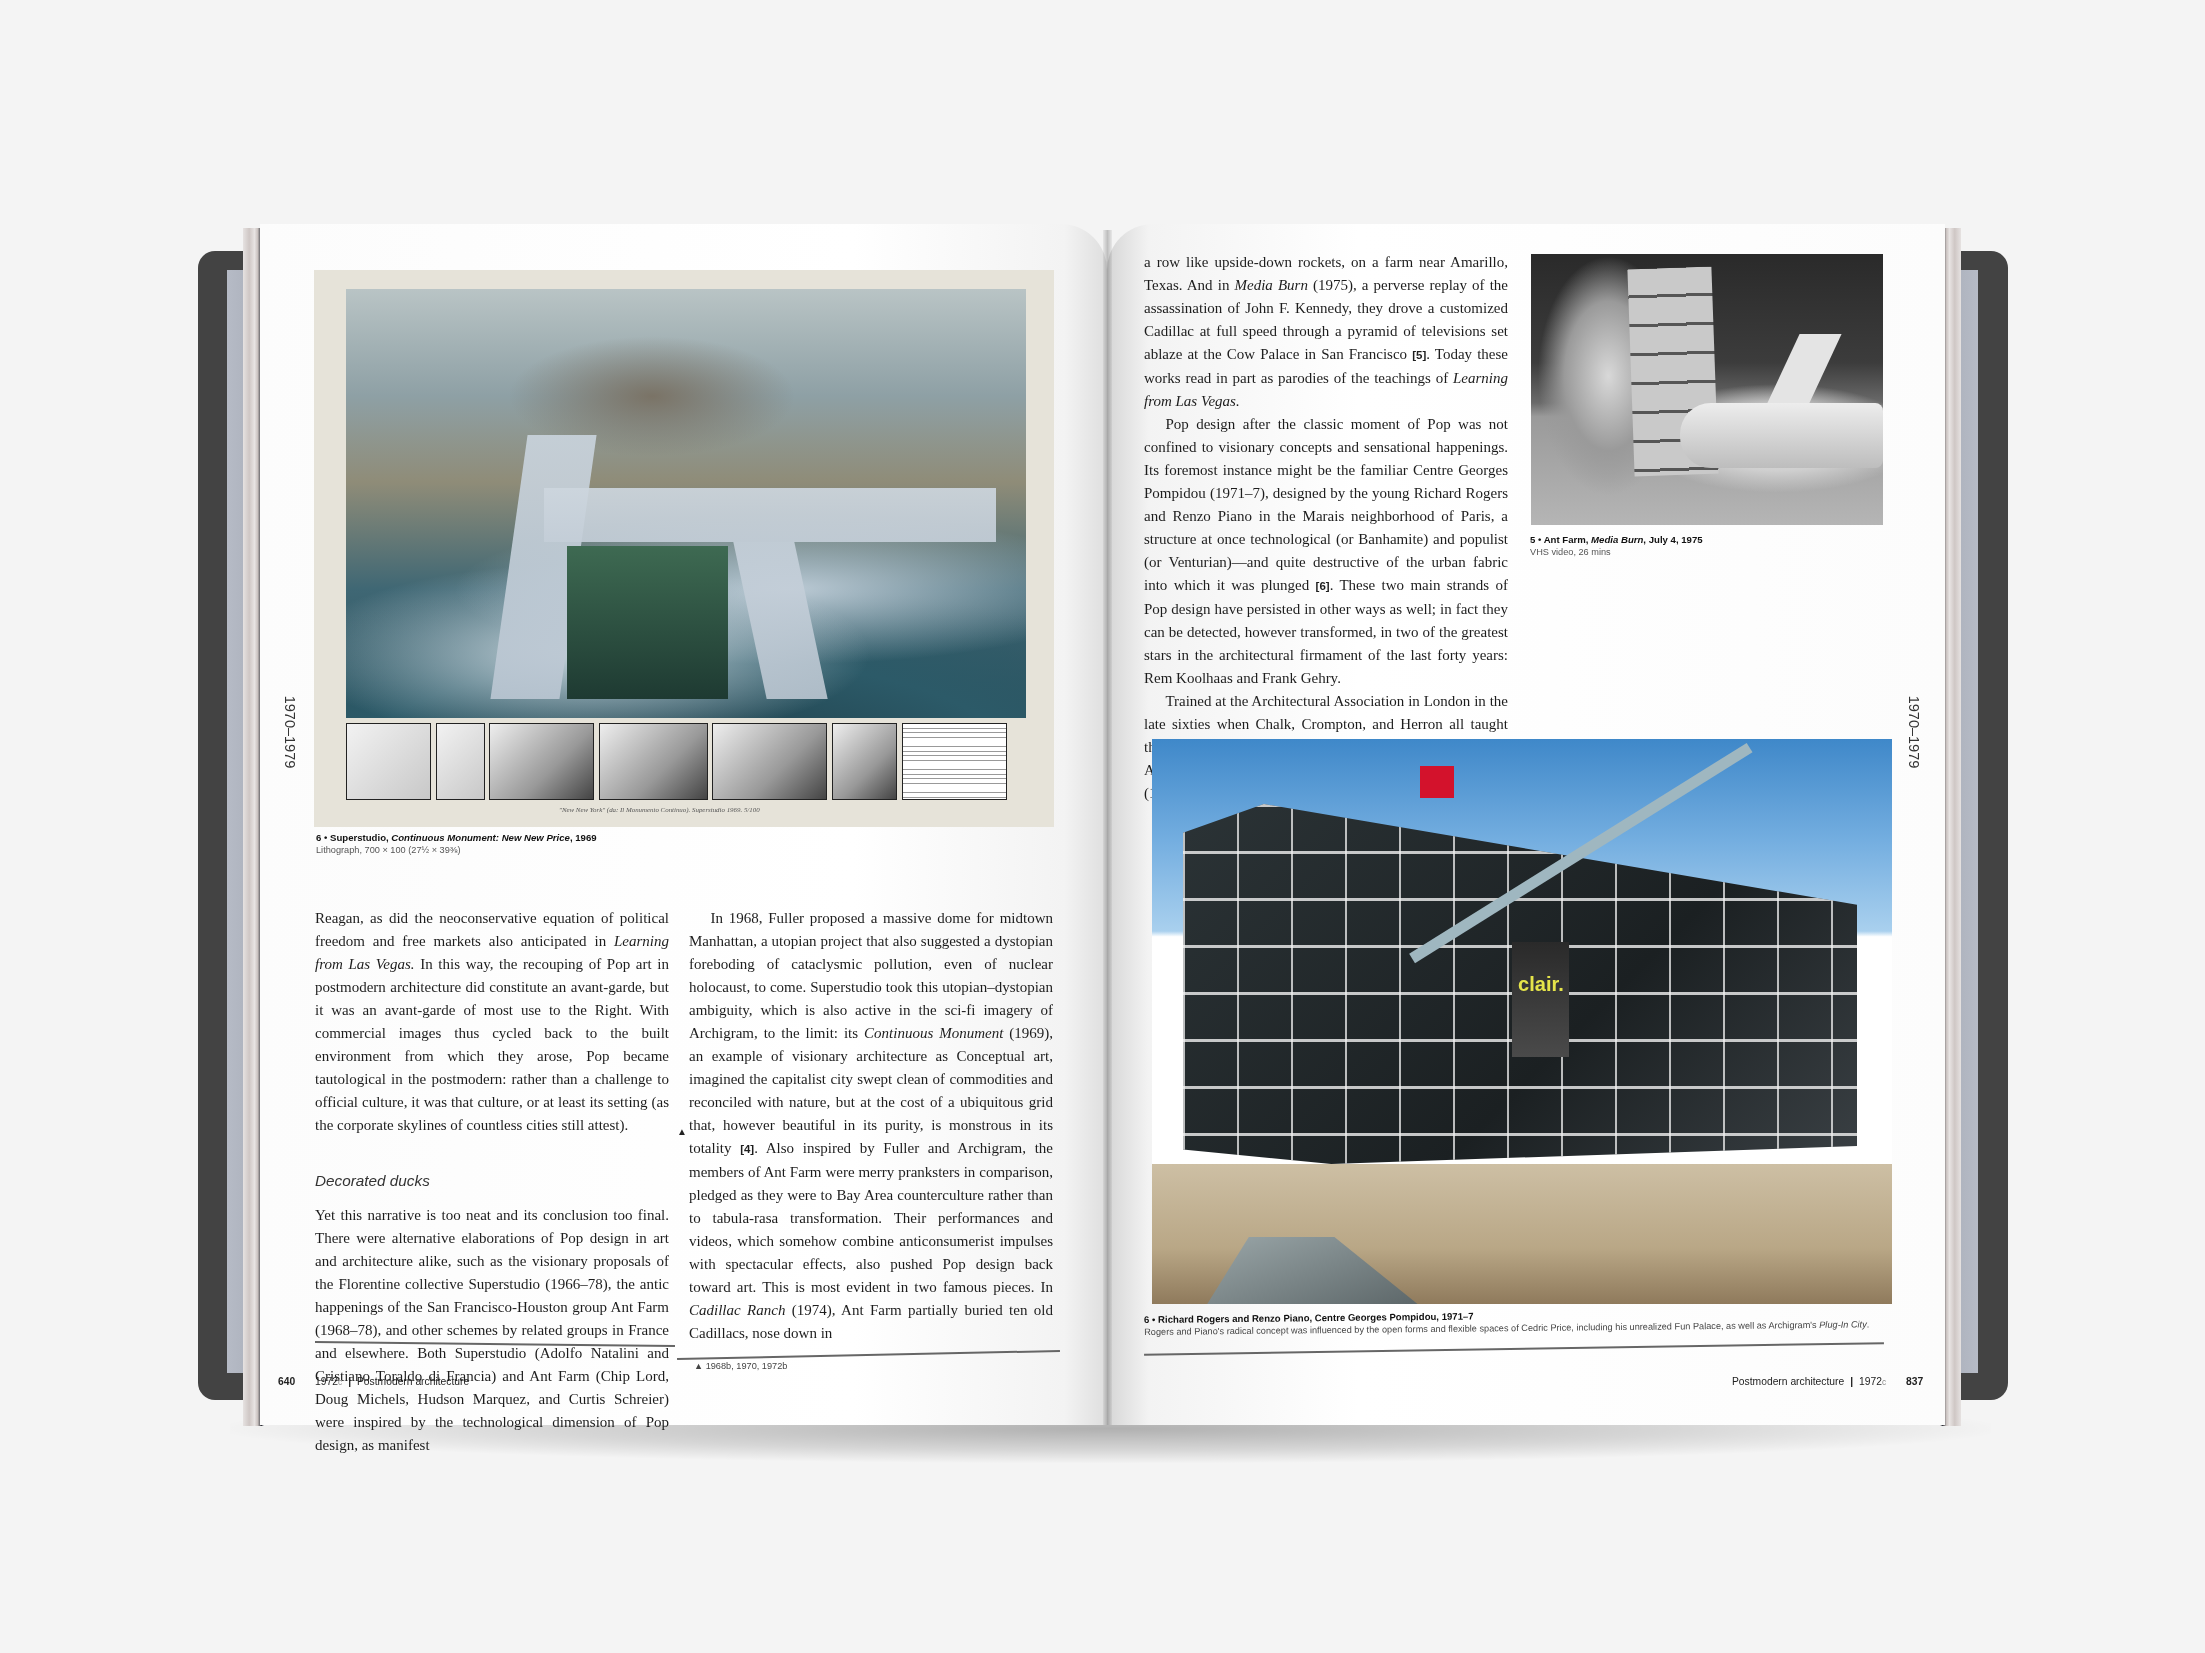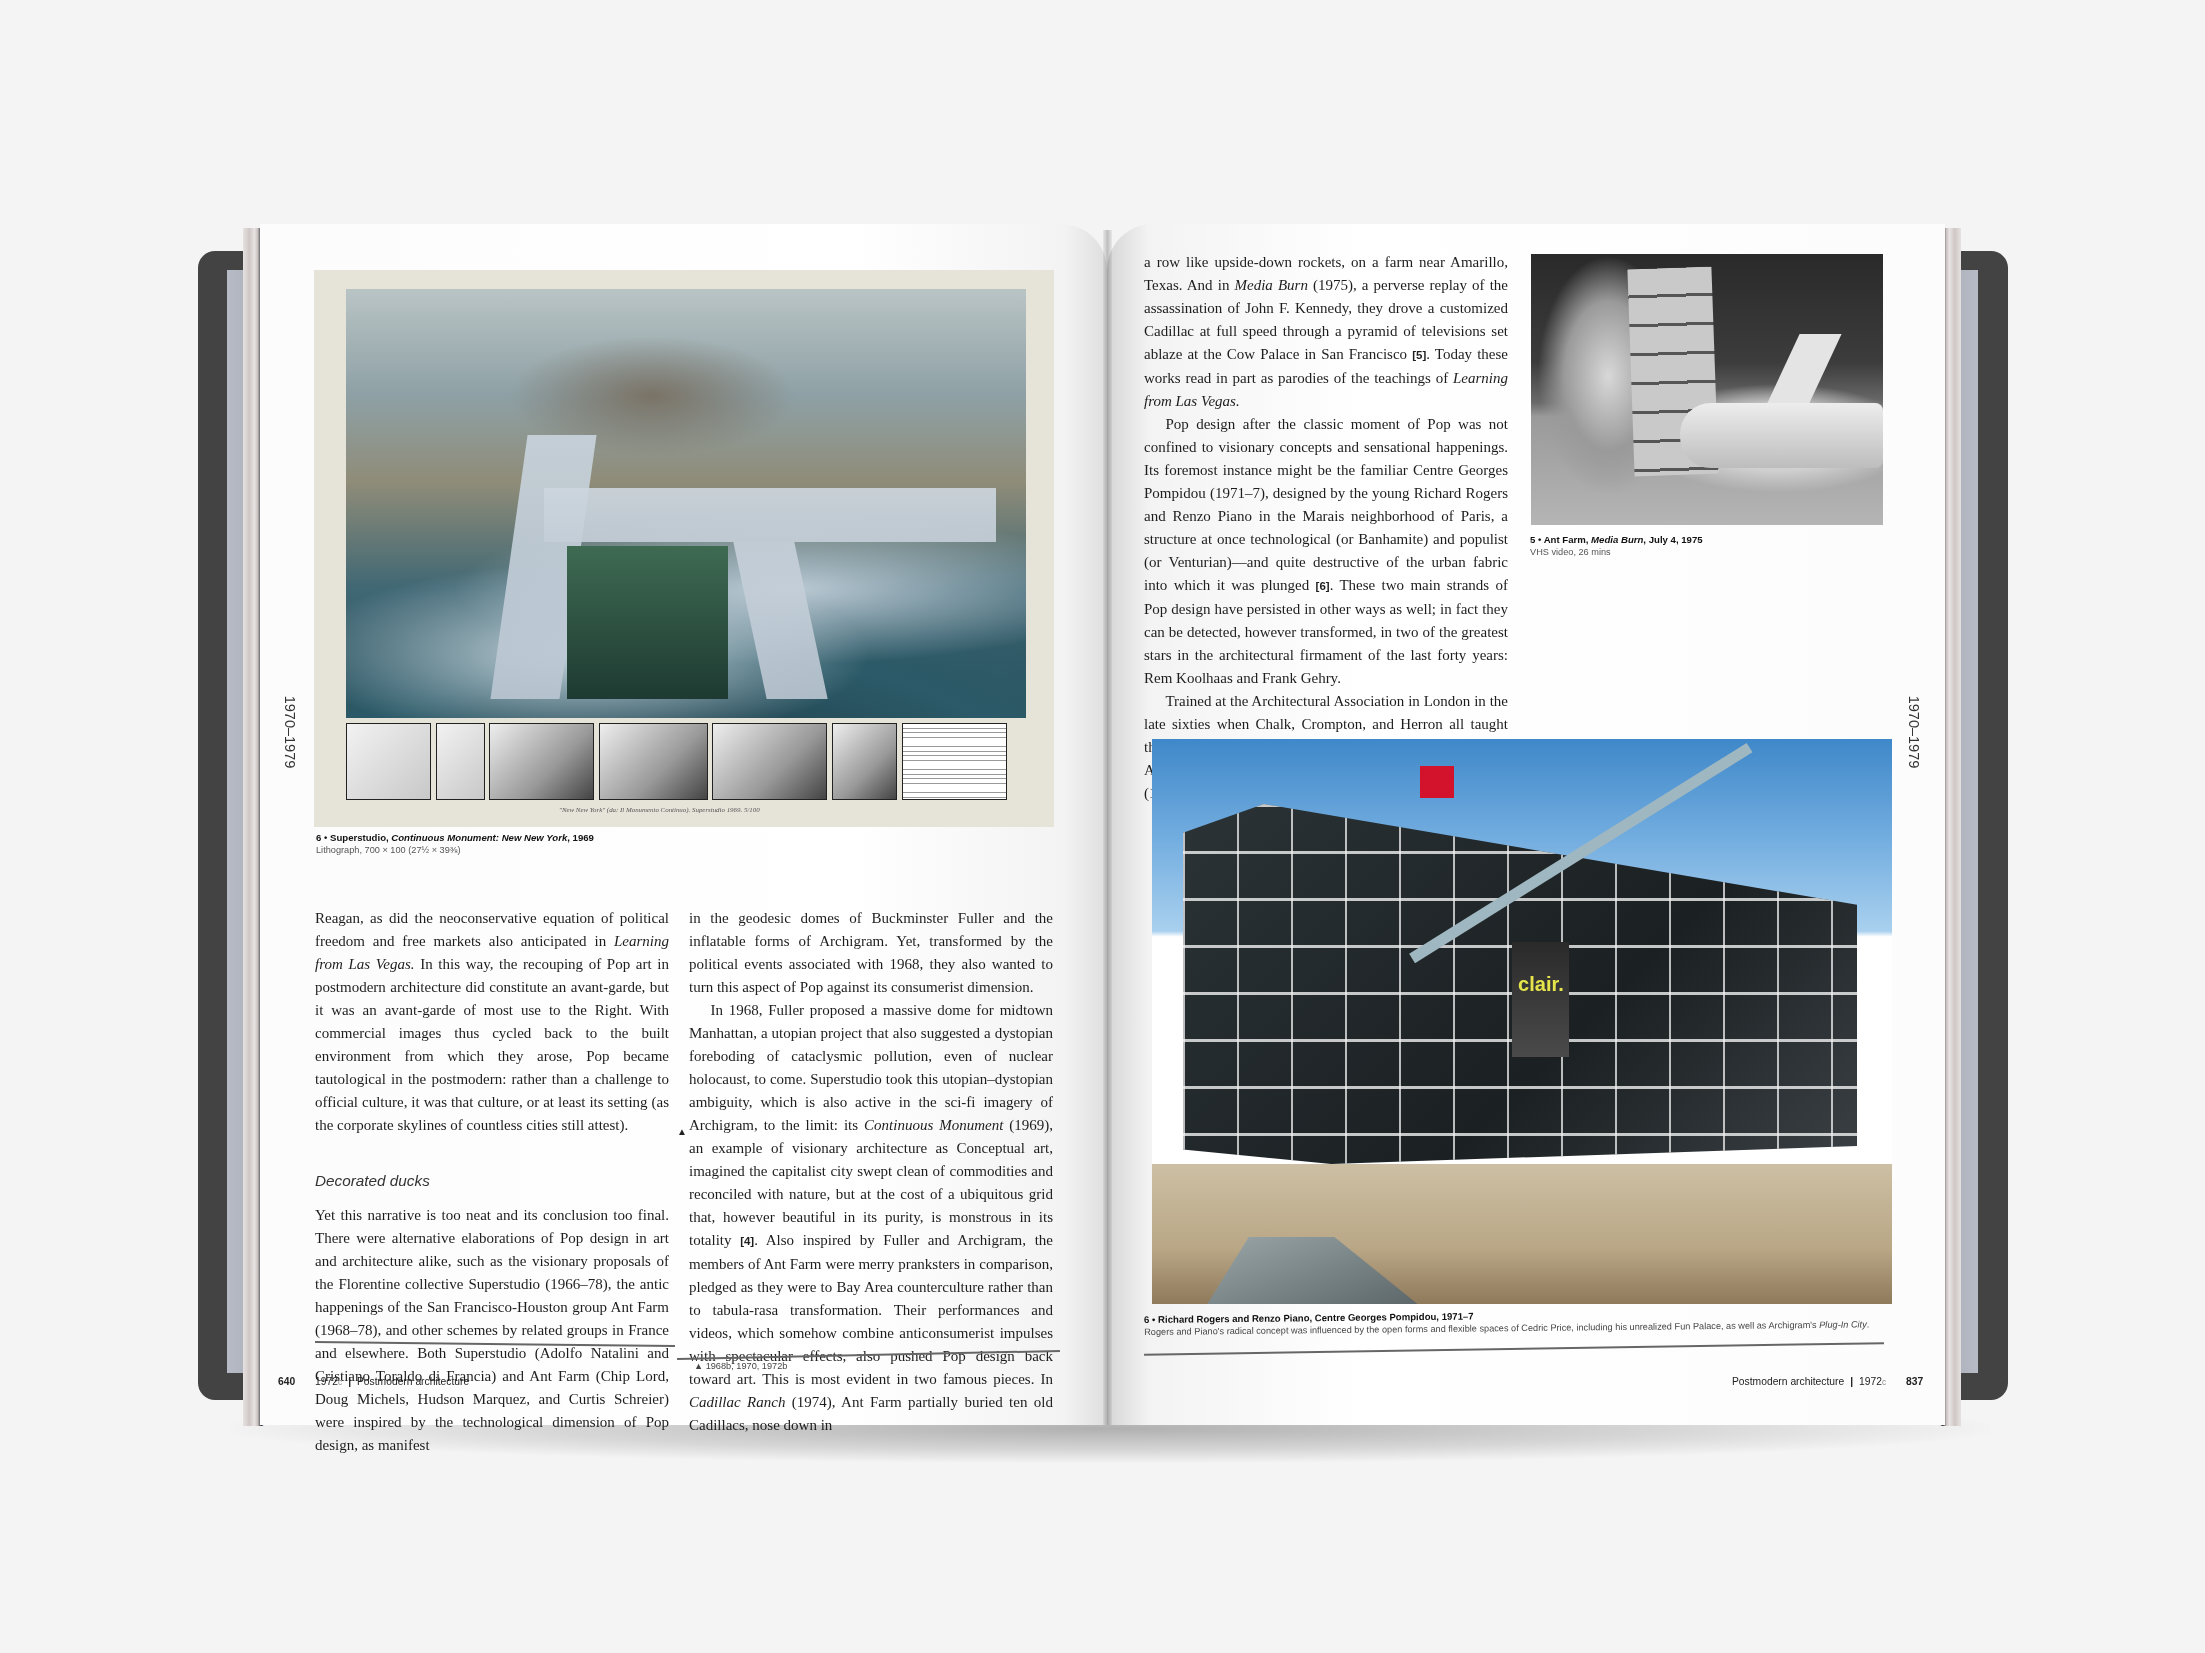--- a/index.html
+++ b/index.html
@@ -144,7 +144,7 @@
 </div>
 
 <div style="position:absolute; left:316px; top:832px;">
-  <div class="caption-title"><span>6 • Superstudio, </span><i>Continuous Monument: New New York</i><span>, 1969</span></div>
+  <div class="caption-title"><span>6 • Superstudio, </span><i>Continuous Monument: New New Price</i><span>, 1969</span></div>
   <div class="caption-sub">Lithograph, 700 × 100 (27½ × 39⅜)</div>
 </div>
 

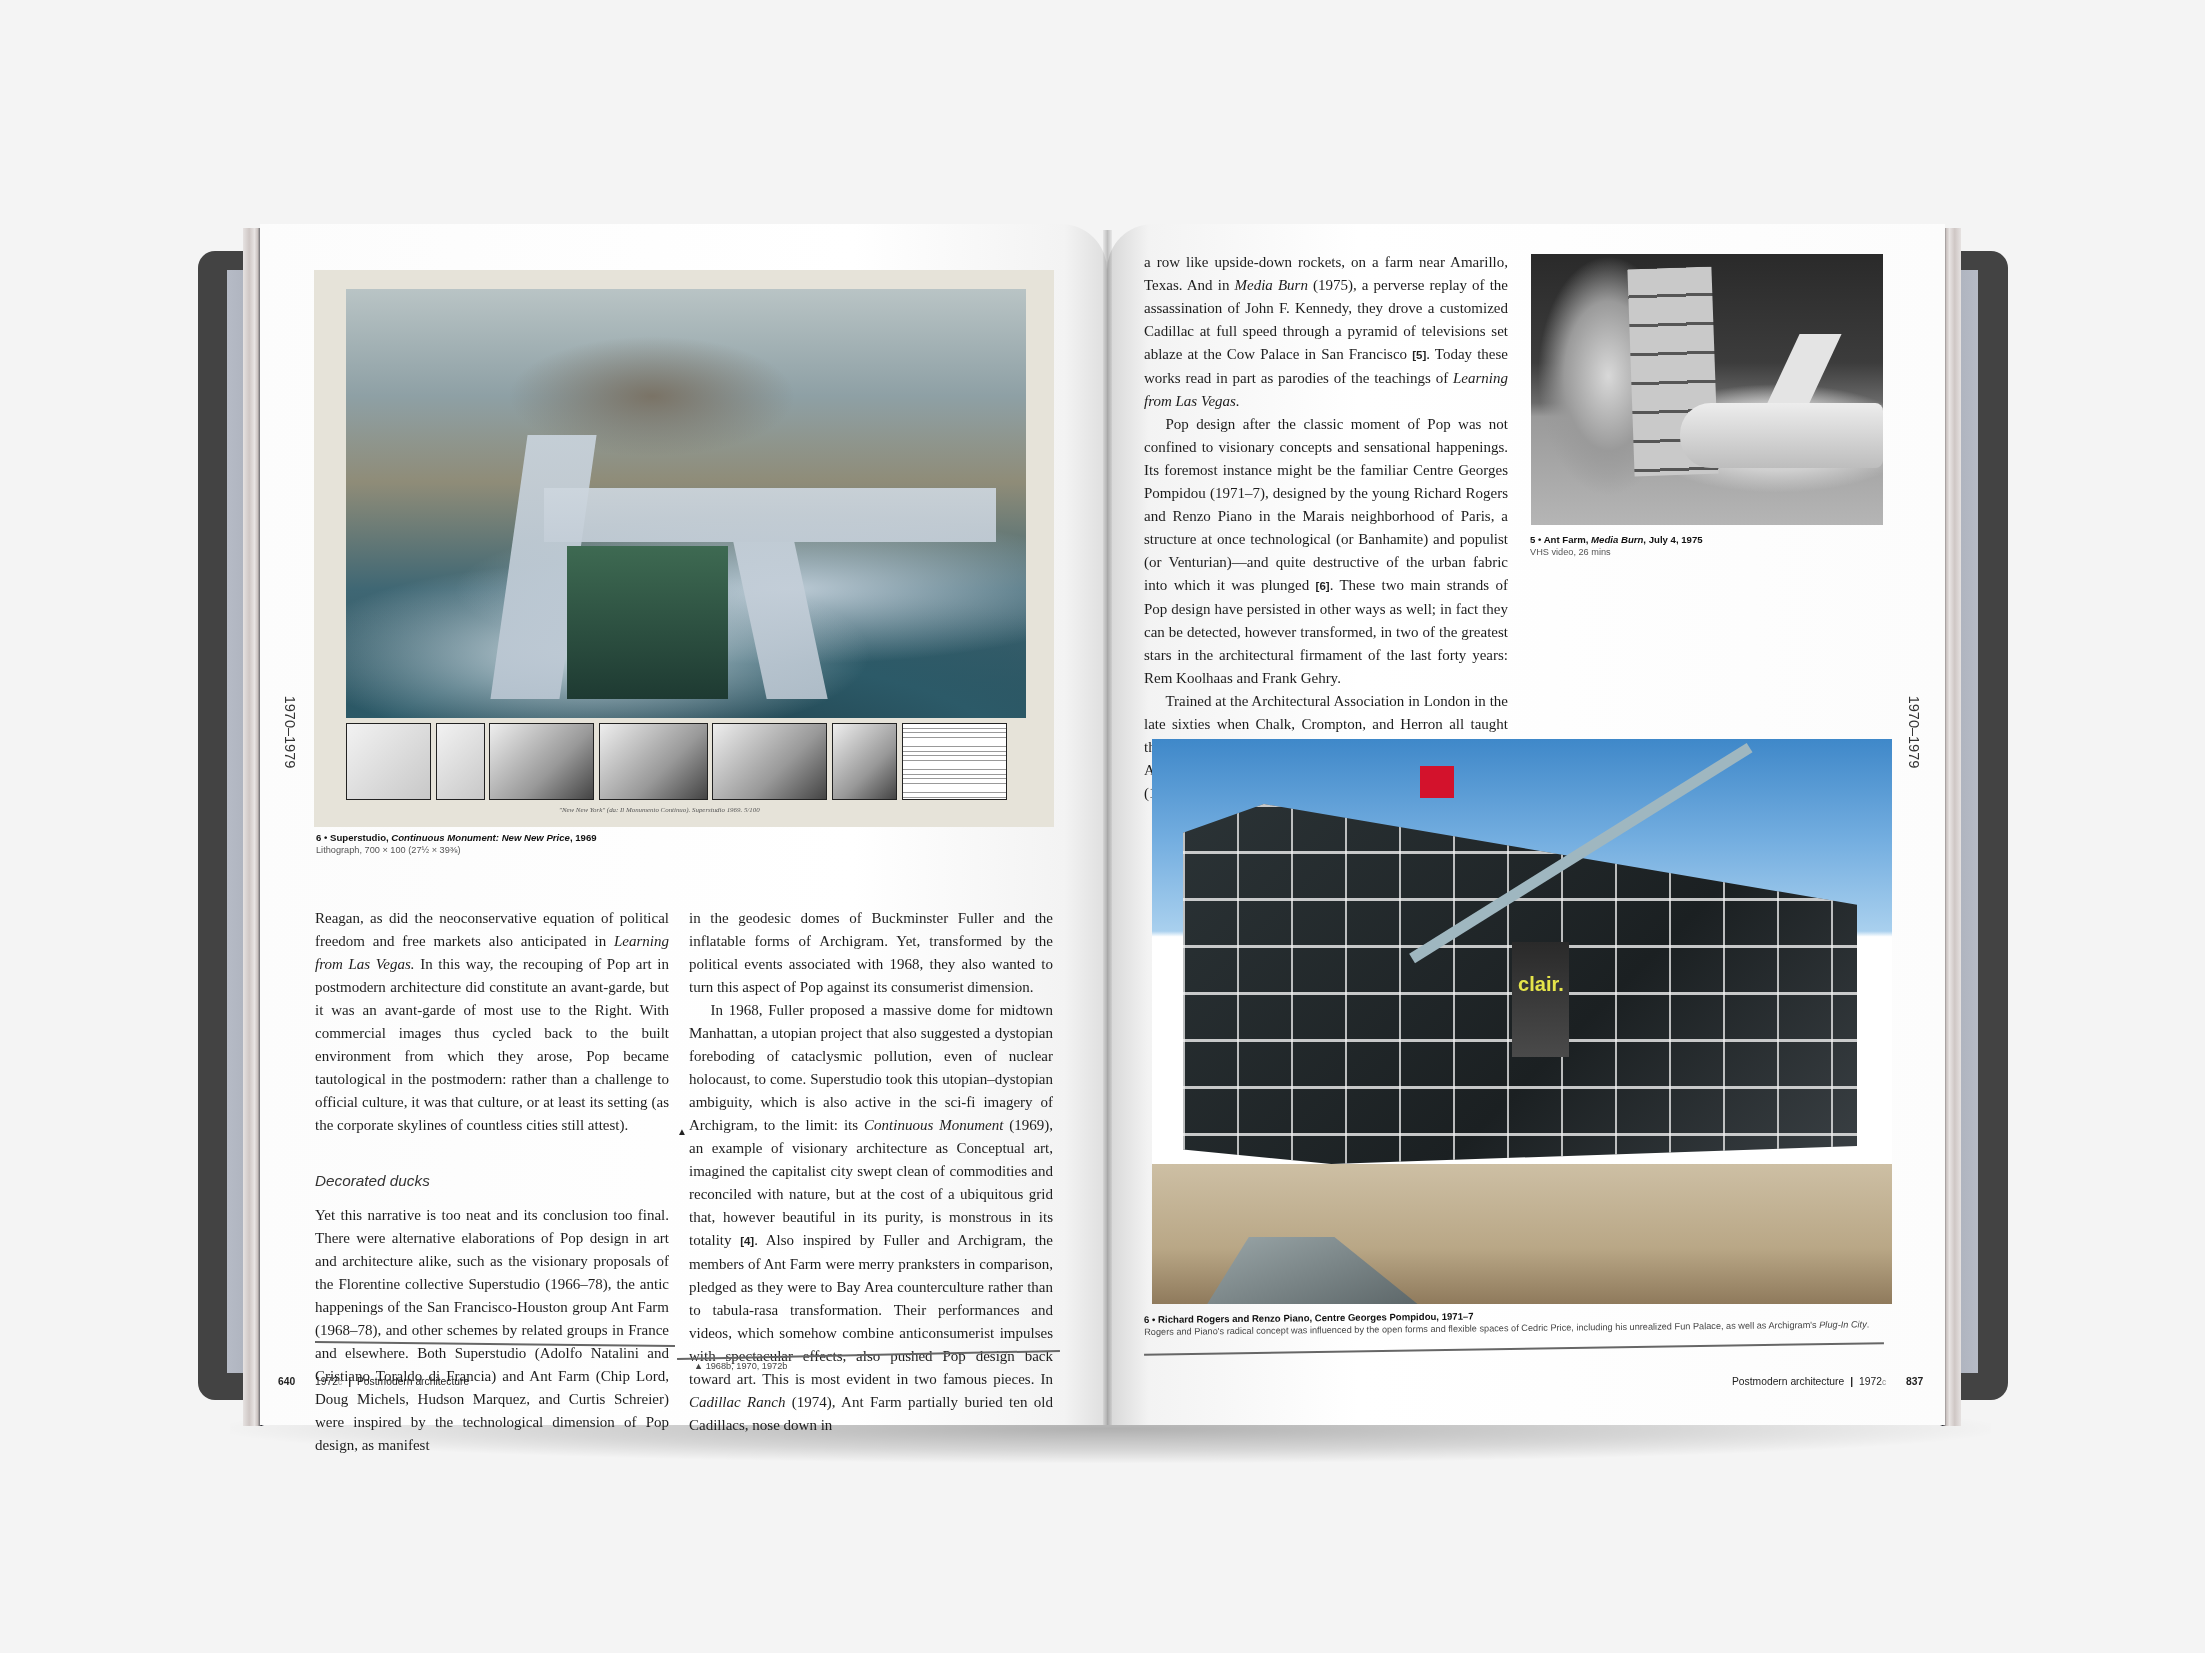--- a/index.html
+++ b/index.html
@@ -158,7 +158,6 @@
 <div class="curve-line" style="left:315px; top:1343px; width:360px; transform:rotate(0.6deg);"></div>
 
 <div class="body-text serif" style="left:689px; top:907px; width:364px;">
-  <p>in the geodesic domes of Buckminster Fuller and the inflatable forms of Archigram. Yet, transformed by the political events associated with 1968, they also wanted to turn this aspect of Pop against its consumerist dimension.</p>
   <p class="indent"><span>In 1968, Fuller proposed a massive dome for midtown Manhattan, a utopian project that also suggested a dystopian foreboding of cataclysmic pollution, even of nuclear holocaust, to come. Superstudio took this utopian–dystopian ambiguity, which is also active in the sci-fi imagery of Archigram, to the limit: its </span><i>Continuous Monument</i><span> (1969), an example of visionary architecture as Conceptual art, imagined the capitalist city swept clean of commodities and reconciled with nature, but at the cost of a ubiquitous grid that, however beautiful in its purity, is monstrous in its totality </span><span class="ref">[4]</span><span>. Also inspired by Fuller and Archigram, the members of Ant Farm were merry pranksters in comparison, pledged as they were to Bay Area counterculture rather than to tabula-rasa transformation. Their performances and videos, which somehow combine anticonsumerist impulses with spectacular effects, also pushed Pop design back toward art. This is most evident in two famous pieces. In </span><i>Cadillac Ranch</i><span> (1974), Ant Farm partially buried ten old Cadillacs, nose down in</span></p>
 </div>
 <div style="position:absolute; left:677px; top:1126px; font-size:10px; color:#222;">▲</div>

